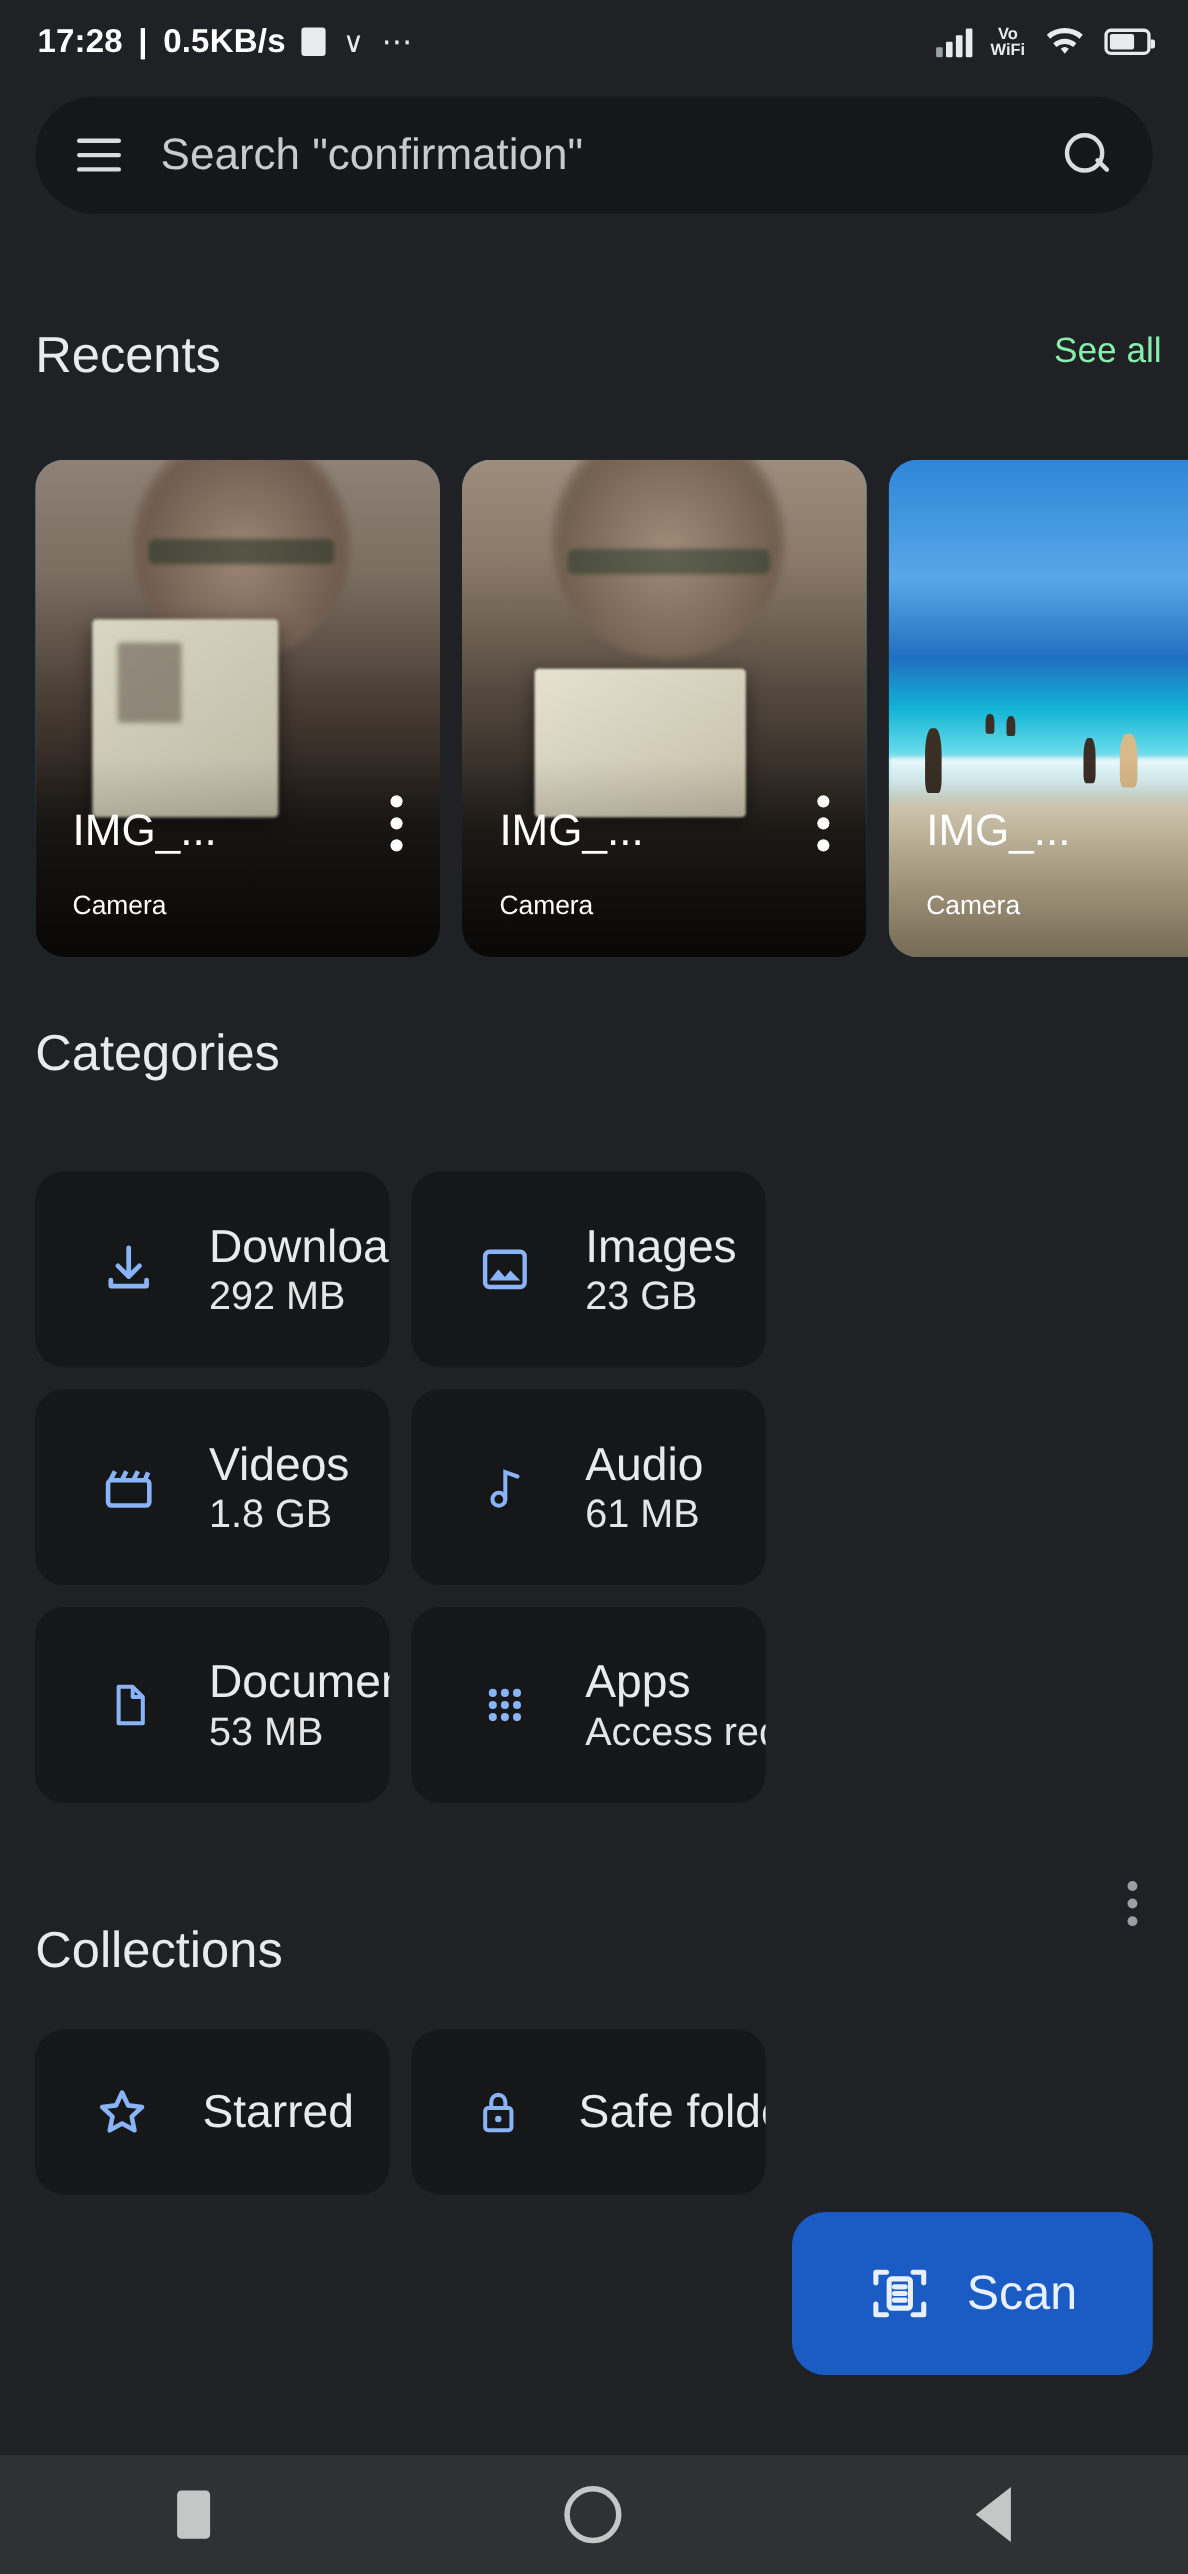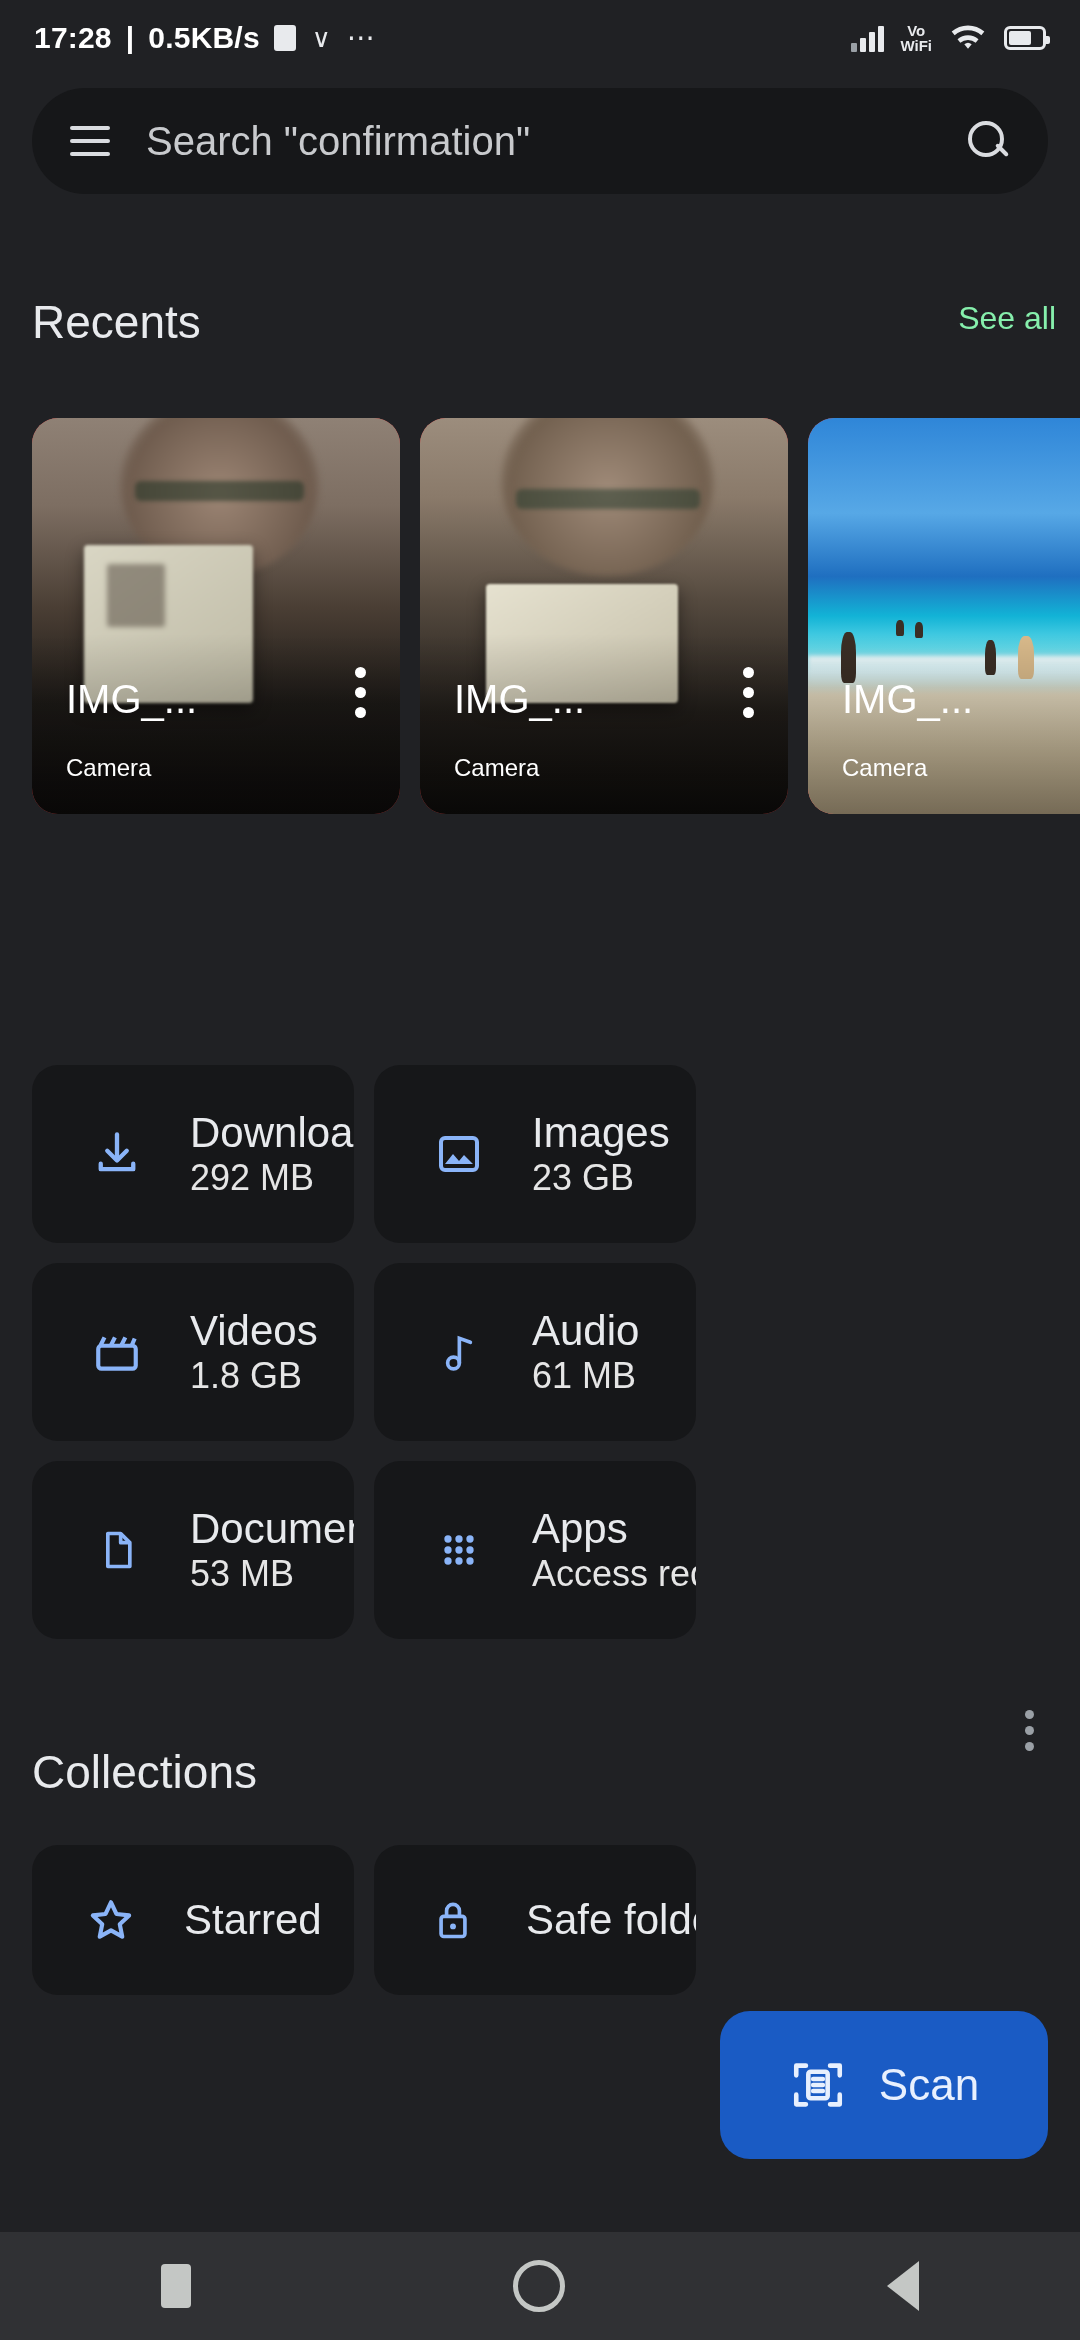--- a/index.html
+++ b/index.html
@@ -57,7 +57,7 @@
 
   
   .recents { position:absolute; top:418px; left:32px; width:1048px; height:452px; display:flex; gap:20px; overflow:hidden; }
-  .rcard { position:relative; width:368px; height:396px; border-radius:26px; overflow:hidden; flex:0 0 auto; background:#ef4444; }
+  .rcard { position:relative; width:368px; height:452px; border-radius:26px; overflow:hidden; flex:0 0 auto; background:#0369a1; }
   .rcard .photo { position:absolute; inset:0; }
   .rcard .shade { position:absolute; left:0; right:0; bottom:0; height:180px;
     background: linear-gradient(to top, rgba(0,0,0,.42), rgba(0,0,0,0)); }

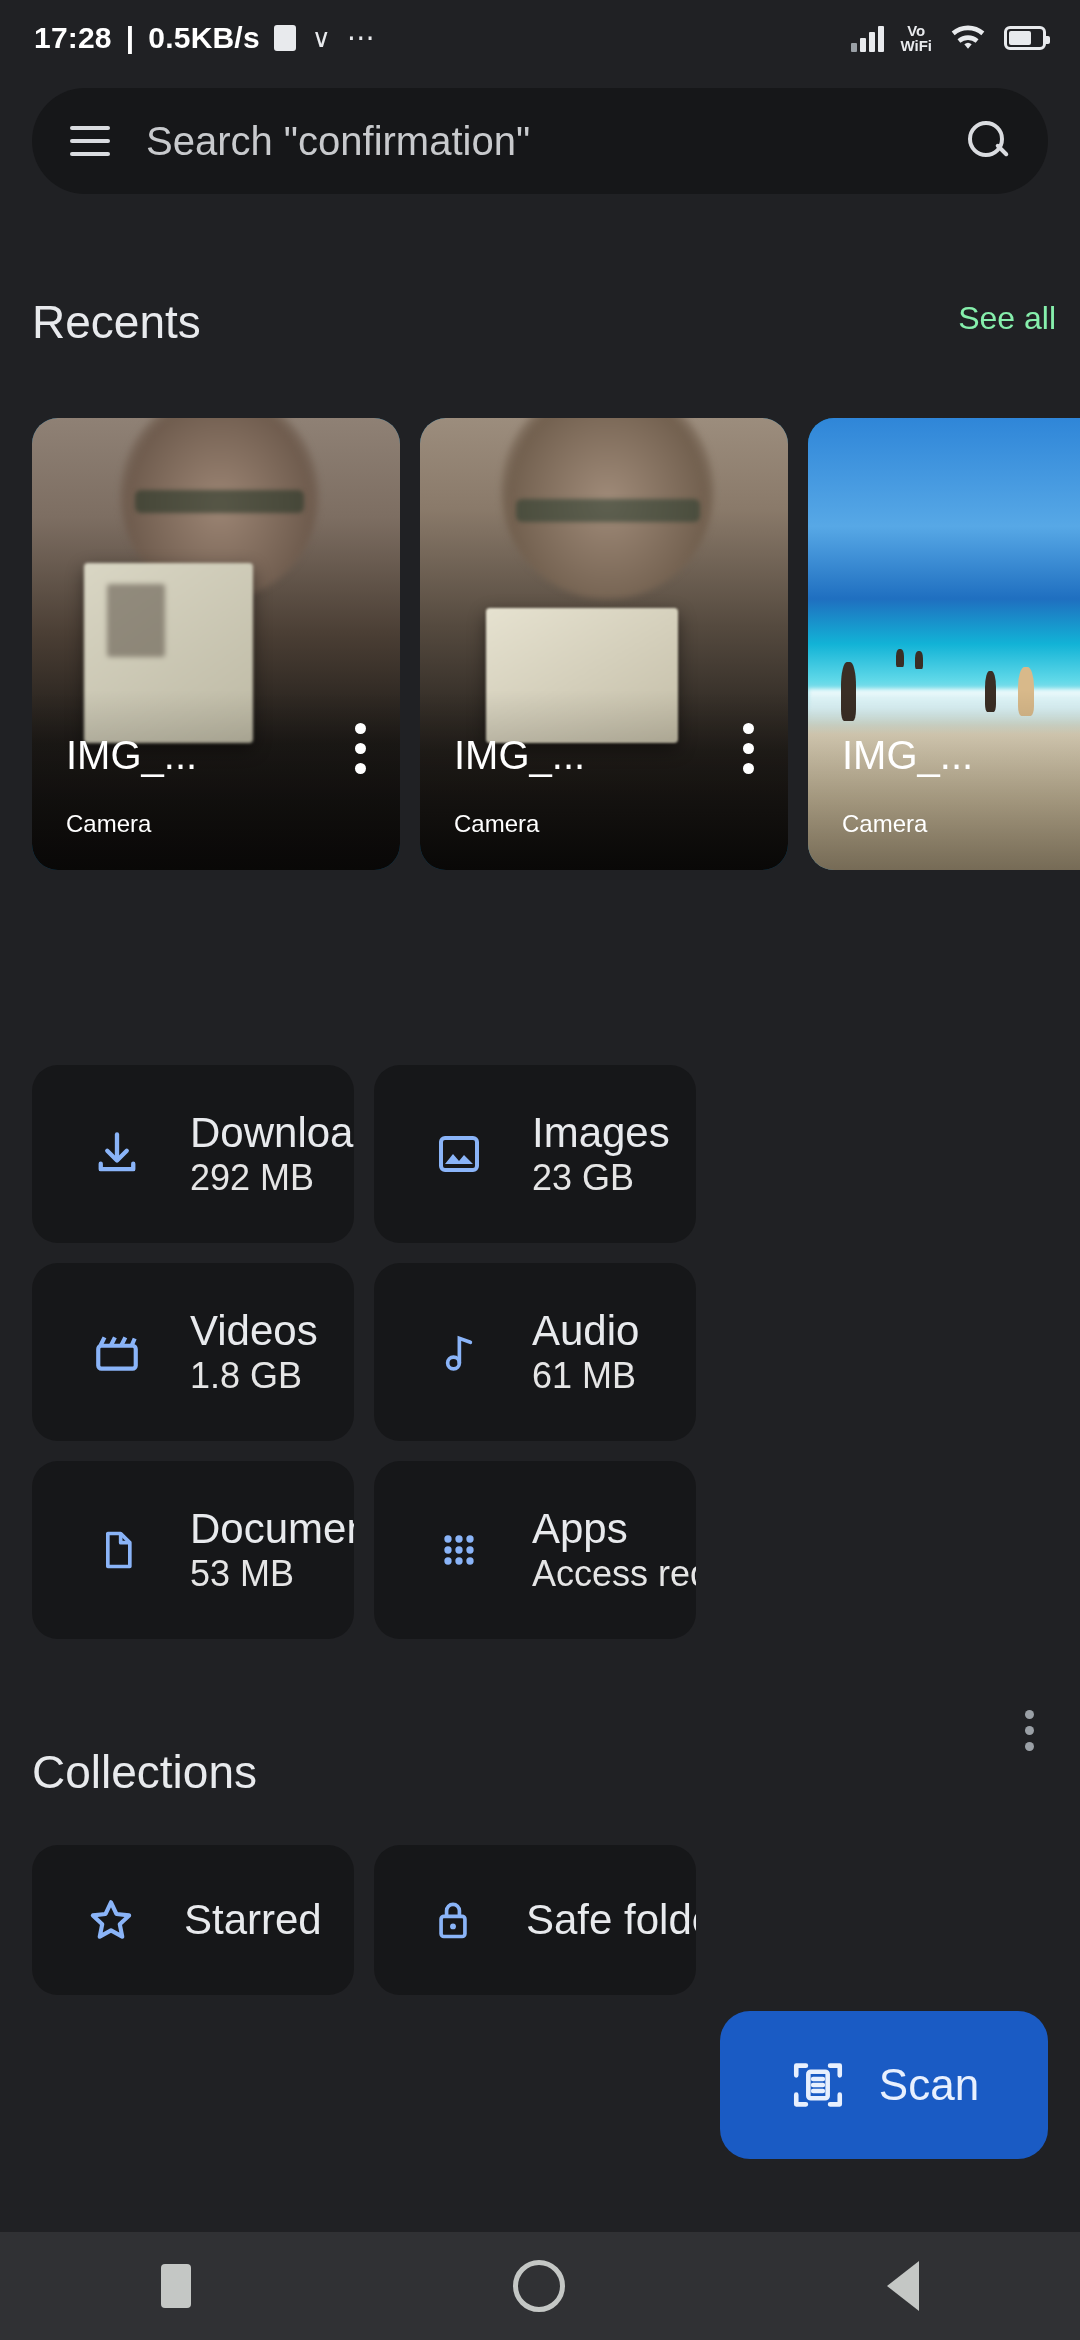--- a/index.html
+++ b/index.html
@@ -241,6 +241,9 @@
     </div>
   </div>
 
+  <div class="sec-head" style="top:930px;">
+    <span class="sec-title">Categories</span>
+  </div>
 
   <div class="tile tile-col-l" style="top:1065px;">
     <span class="tico">

